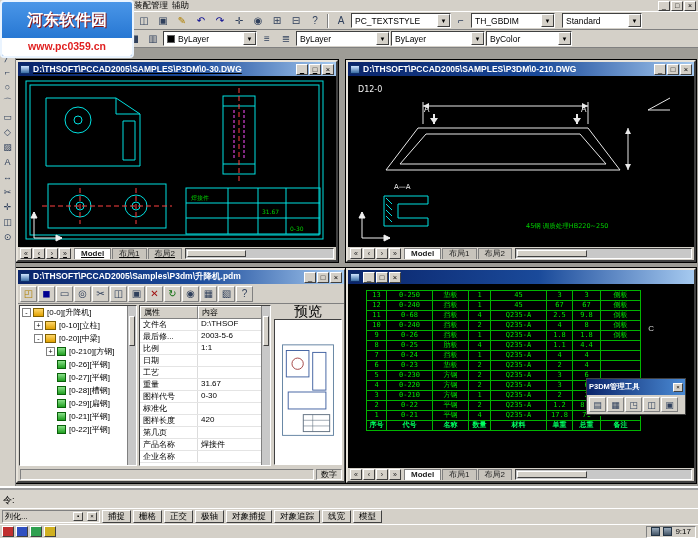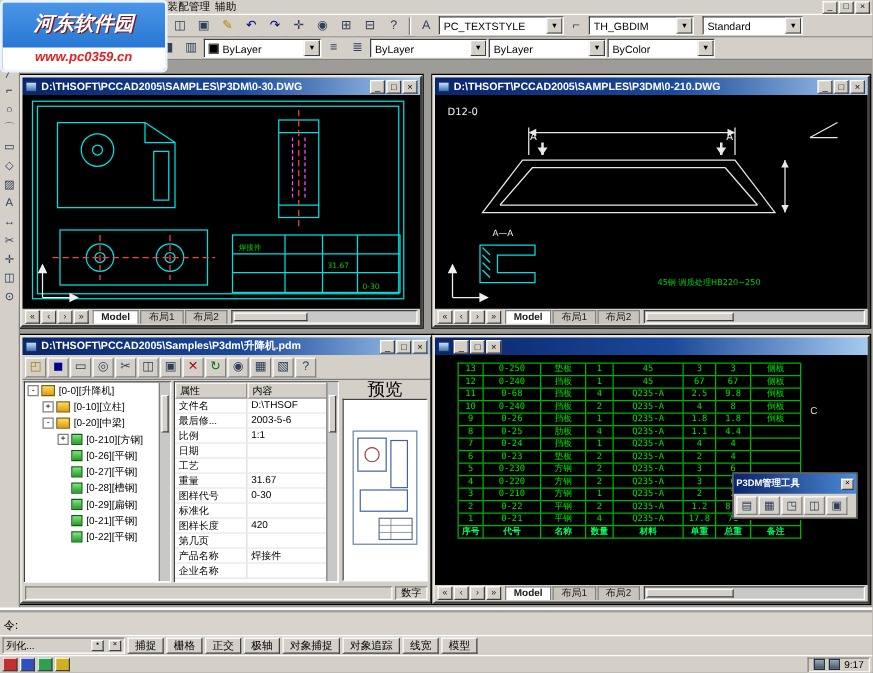--- a/index.html
+++ b/index.html
@@ -88,7 +88,7 @@
 .tray{margin-left:auto;height:12px;border:1px solid;border-color:#808080 #fff #fff #808080;display:flex;align-items:center;gap:3px;padding:0 4px;font-size:8px;}
 .trayic{width:9px;height:9px;background:linear-gradient(#9ab,#456);border:1px solid #234;}
 
-.watermark{position:absolute;left:0;top:0;width:134px;height:58px;z-index:99;border:2px solid #eaf4ff;border-radius:4px;overflow:hidden;background:linear-gradient(#4a96e8,#1668c8);font-style:italic;}
+.watermark{position:absolute;left:0;top:0;width:134px;height:58px;z-index:99;border:2px solid #eaf4ff;border-radius:4px;overflow:hidden;background:linear-gradient(#4a96e8,#1668c8);}
 .wm-name{color:#fff;font-weight:bold;font-size:16px;text-align:center;line-height:36px;text-shadow:1px 1px 0 #8a1010;white-space:nowrap;}
 .wm-url{background:#fff;color:#e02020;font-weight:bold;font-size:10.5px;text-align:center;line-height:16px;height:18px;}
 </style>

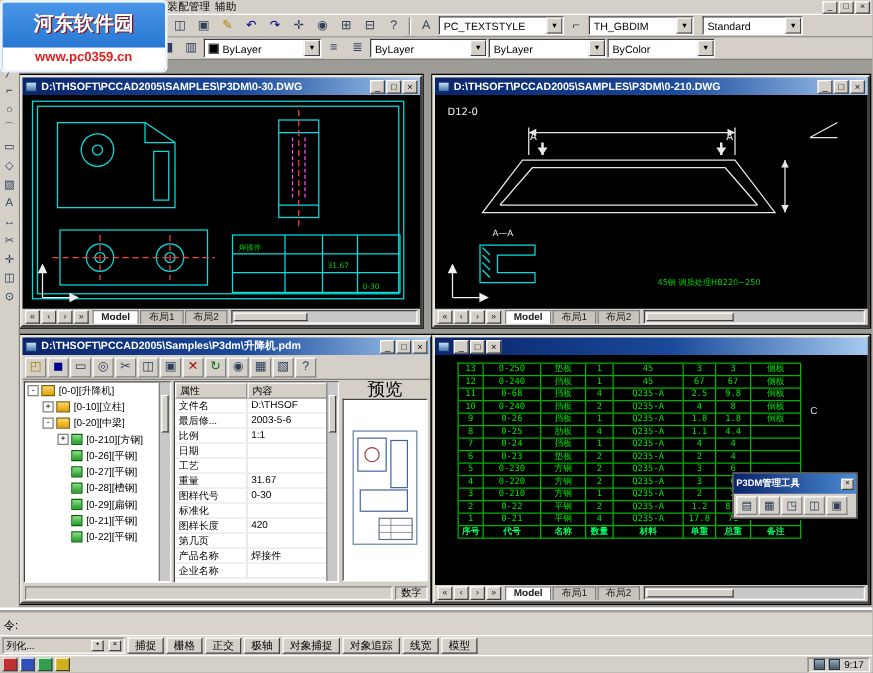--- a/index.html
+++ b/index.html
@@ -273,7 +273,7 @@
 
 <div class="mdi">
 
-  <div class="win" style="left:0;top:12px;width:322px;height:202px;">
+  <div class="win" style="left:0;top:12px;width:322px;height:202px;text-decoration:underline;">
     <div class="titlebar">
       <span class="tic"></span>
       <span class="ttext">D:\THSOFT\PCCAD2005\SAMPLES\P3DM\0-30.DWG</span>

